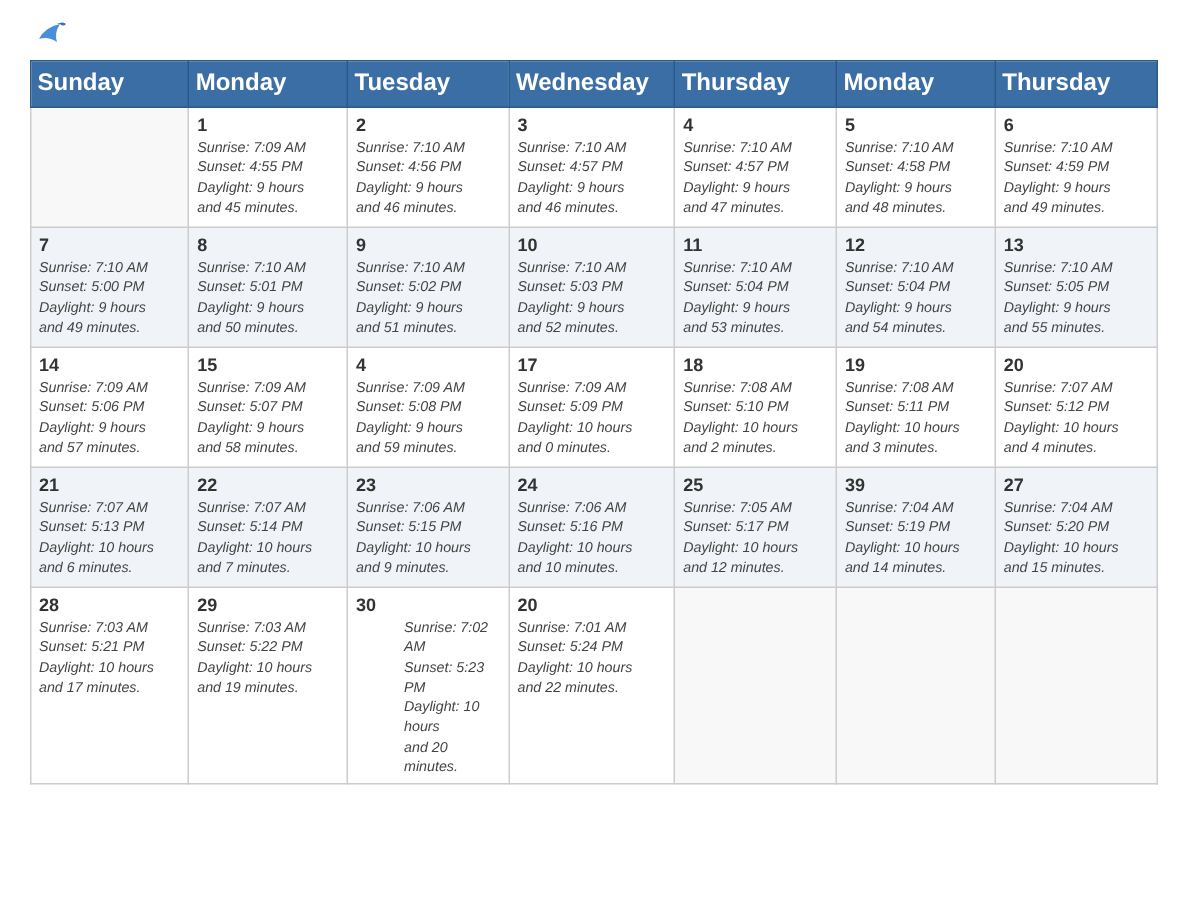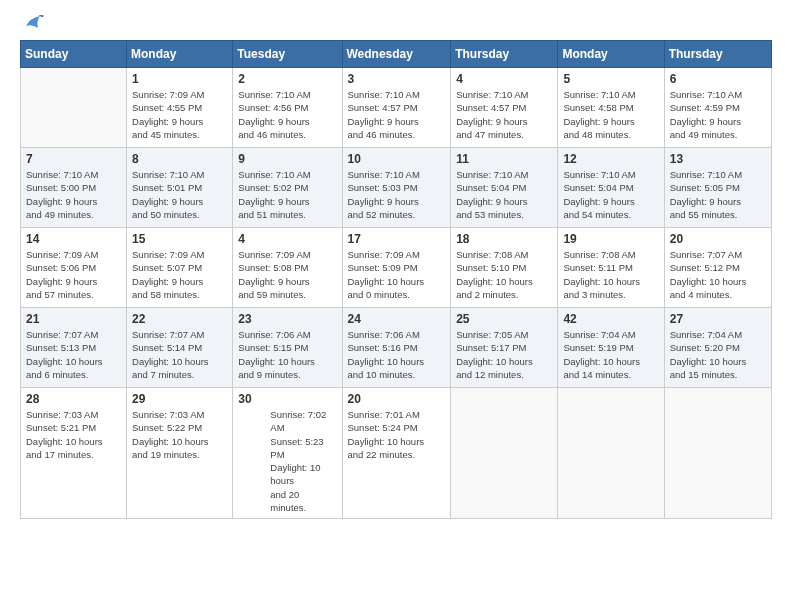--- a/index.html
+++ b/index.html
@@ -60,7 +60,7 @@
       color: #fff;
       padding: 6px 4px;
       text-align: left;
-      font-size: 12px;
+      font-size: 16px;
       font-weight: bold;
       border: 1px solid #2a5a8a;
     }

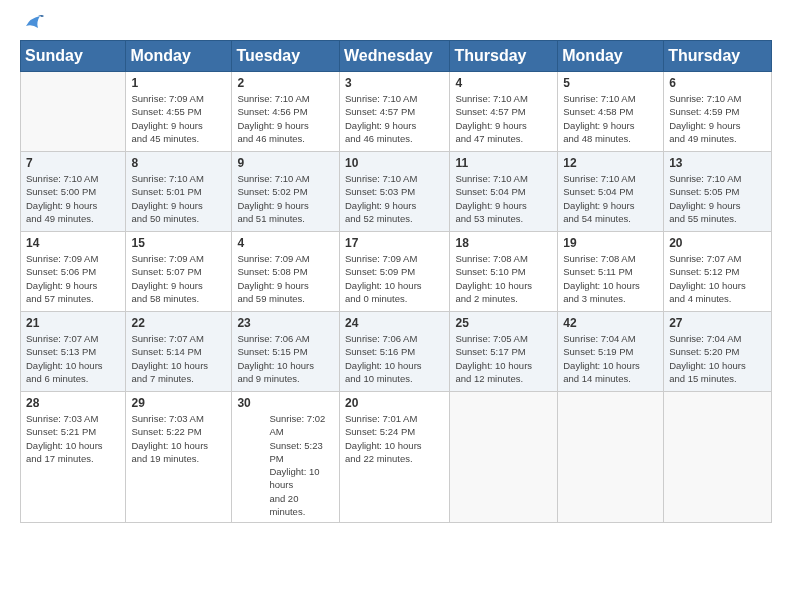--- a/index.html
+++ b/index.html
@@ -85,6 +85,7 @@
       font-size: 9.5px;
       color: #444;
       line-height: 1.4;
+      font-style: italic;
     }
     .empty-cell {
       background: #f8f8f8 !important;

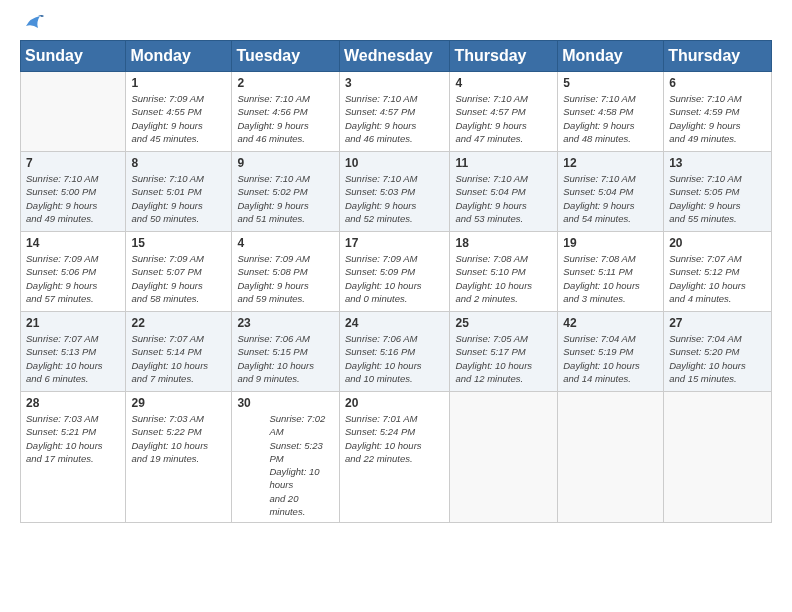--- a/index.html
+++ b/index.html
@@ -311,7 +311,7 @@
 and 12 minutes.</div>
           </td>
           <td>
-            <div class="day-number">42</div>
+            <div class="day-number">39</div>
             <div class="day-info" style="white-space: pre-line;">Sunrise: 7:04 AM
 Sunset: 5:19 PM
 Daylight: 10 hours

